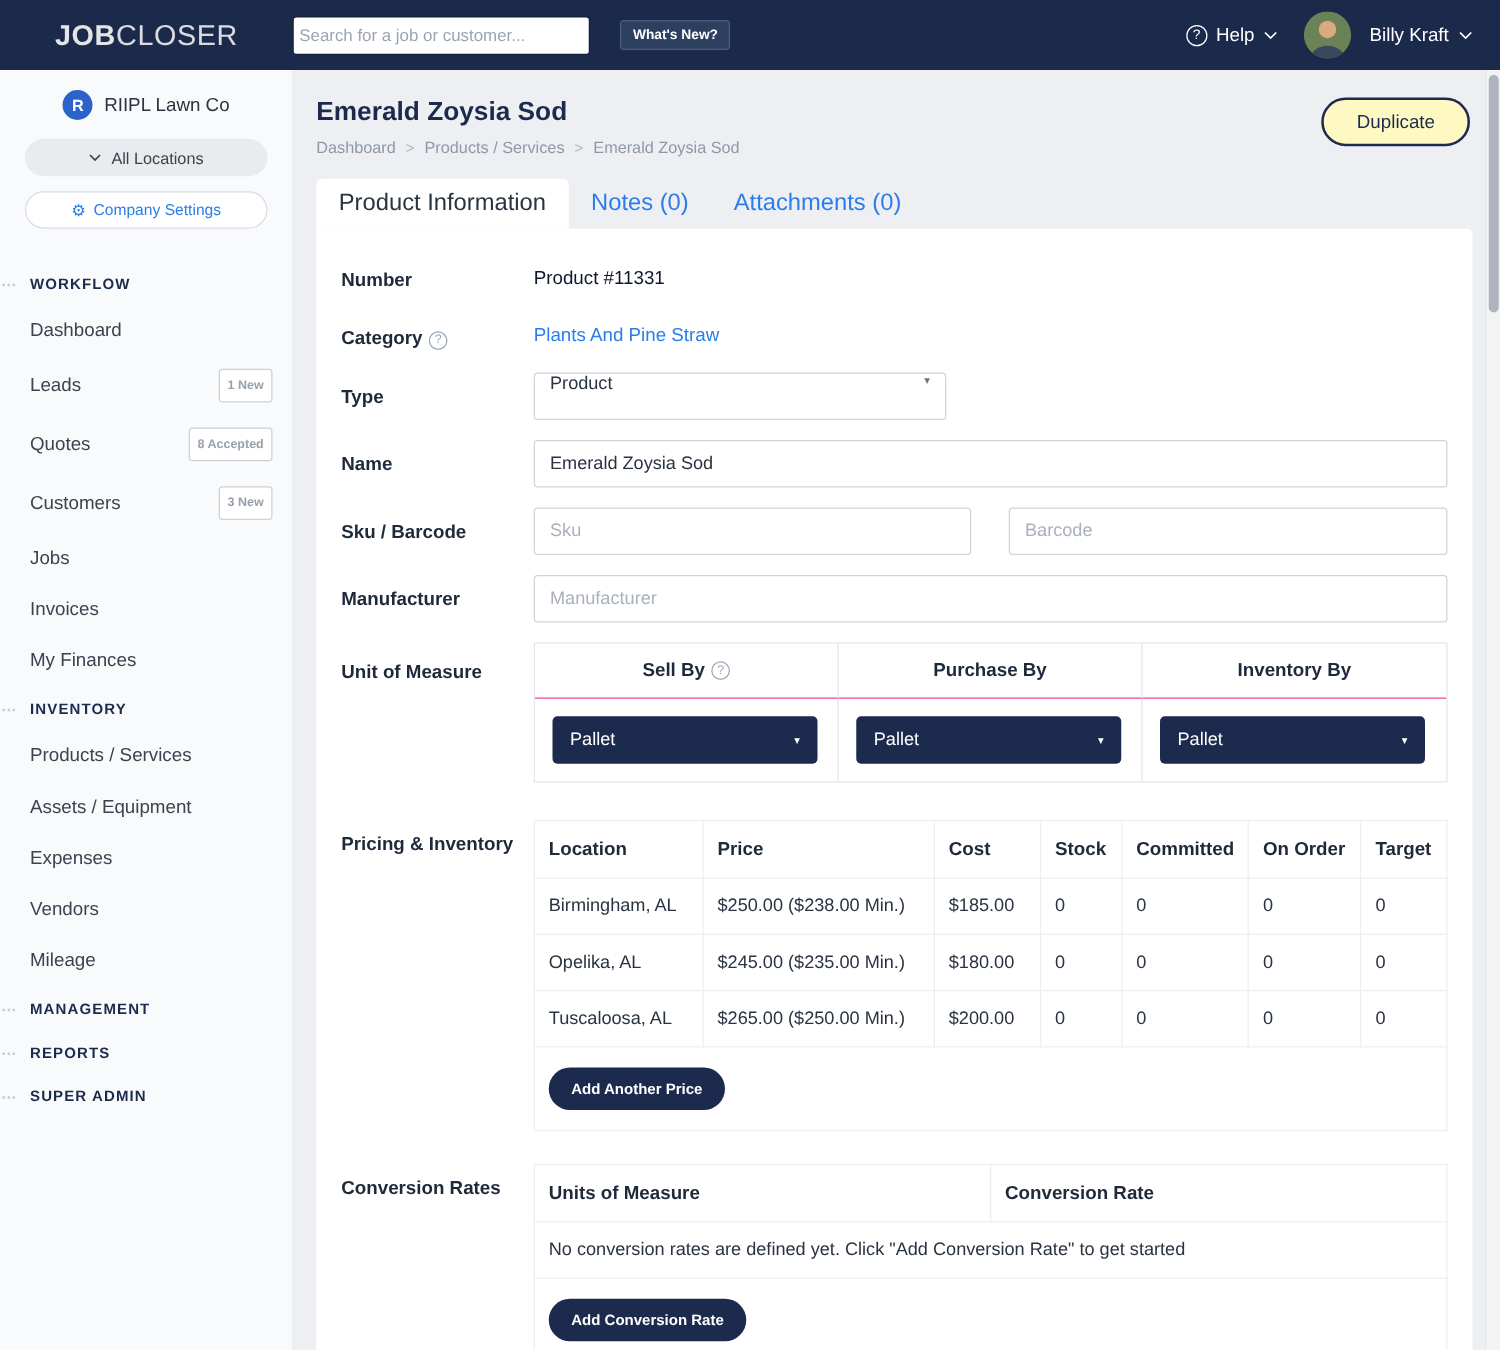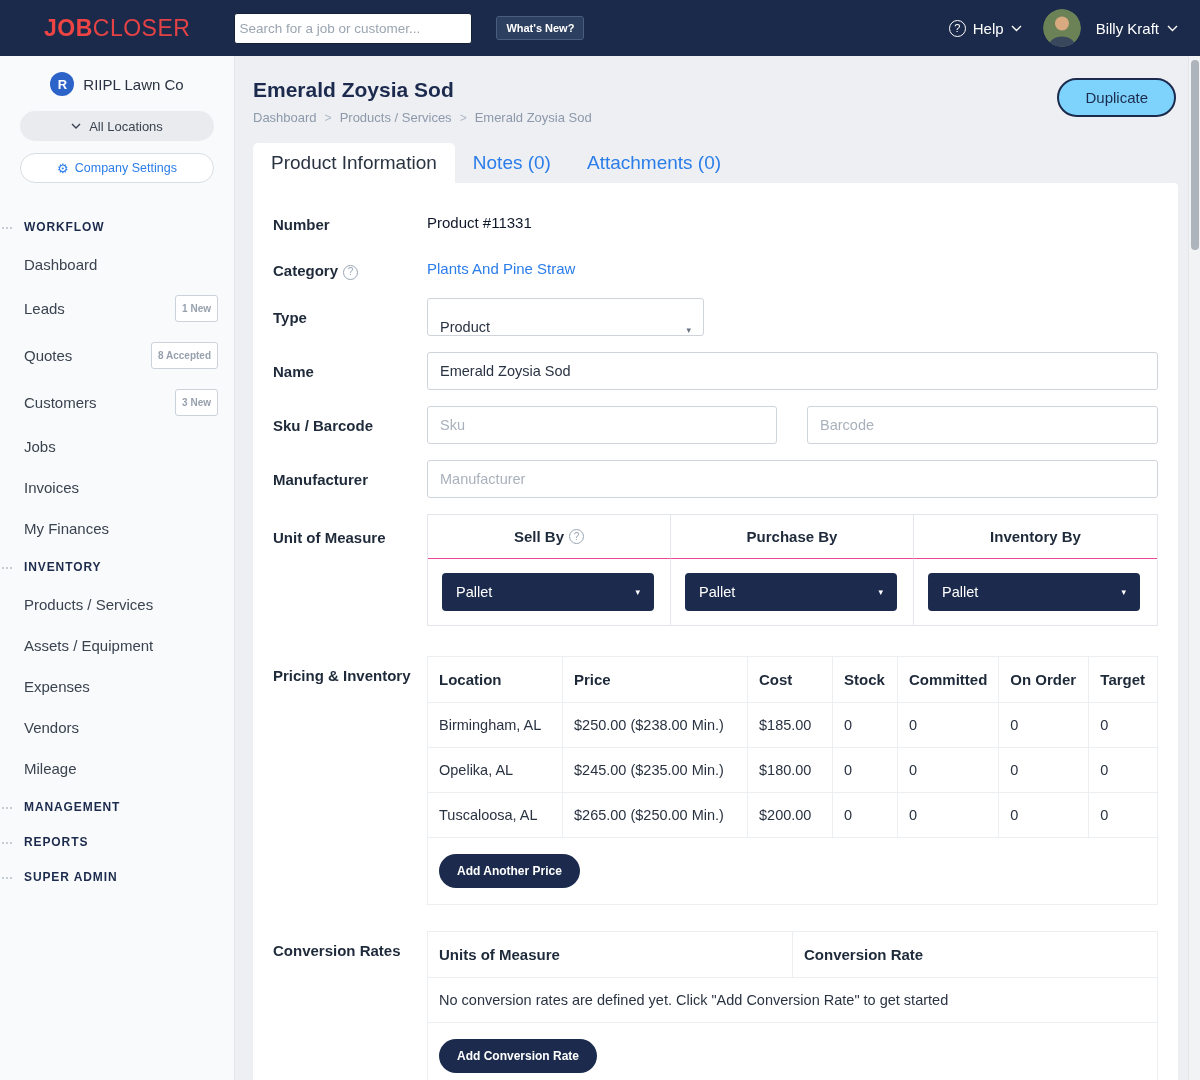--- a/index.html
+++ b/index.html
@@ -9,7 +9,7 @@
 
   
   .topbar { height:56px; min-height:56px; background:#1b2a4b; display:flex; align-items:center; padding:0 22px 0 44px; }
-  .logo { font-size:23px; color:#ef4444; letter-spacing:.5px; margin-right:44px; white-space:nowrap; }
+  .logo { font-size:23px; color:#e5e5e5; letter-spacing:.5px; margin-right:44px; white-space:nowrap; }
   .logo-bold { font-weight:800; }
   .logo-light { font-weight:300; opacity:.95; }
   .search { width:238px; height:31px; border:1px solid #122038; border-radius:3px; padding:0 4px; font-size:13.5px; font-family:inherit; color:#2a3342; outline:none; }

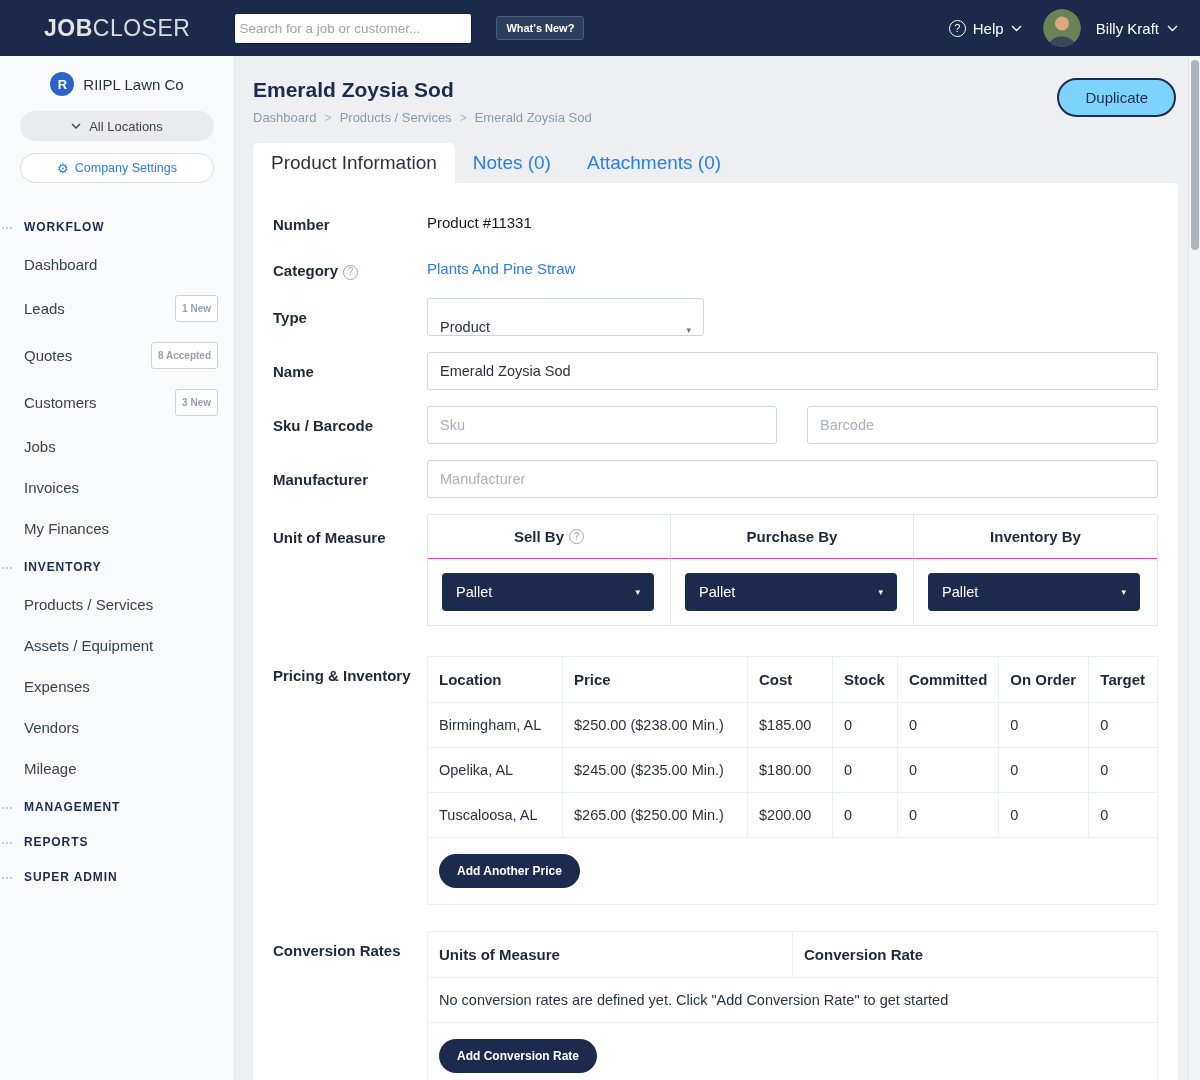--- a/index.html
+++ b/index.html
@@ -43,7 +43,7 @@
   .breadcrumb { display:flex; gap:8px; font-size:13px; color:#8d99ab; align-items:center; }
   .crumb-link { cursor:pointer; }
   .crumb-sep { color:#aeb8c6; font-size:12px; }
-  .duplicate-btn { position:absolute; right:12px; top:22px; background:#7dd3fc; border:2px solid #1c2b4d; color:#1c2b4d; font-size:15px; padding:9px 26px; border-radius:21px; font-family:inherit; cursor:pointer; }
+  .duplicate-btn { position:absolute; right:12px; top:22px; background:#fef9c3; border:2px solid #1c2b4d; color:#1c2b4d; font-size:15px; padding:9px 26px; border-radius:21px; font-family:inherit; cursor:pointer; }
   .tabs { display:flex; margin-top:18px; }
   .tab { padding:9px 18px; font-size:19px; color:#2b7de9; cursor:pointer; }
   .tab.active { background:#fff; color:#2a3342; border-radius:5px 5px 0 0; }

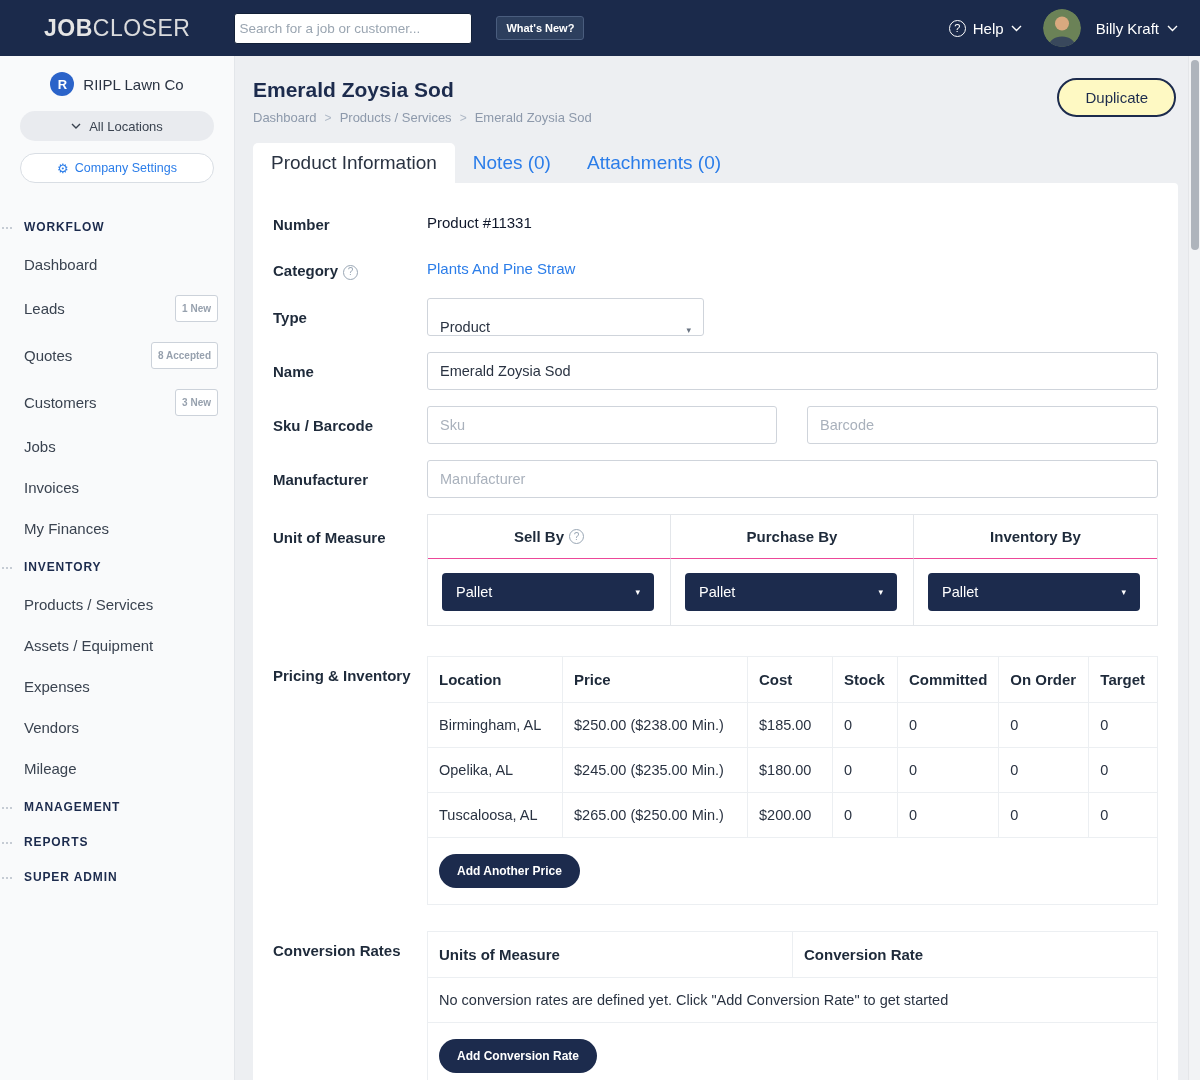--- a/index.html
+++ b/index.html
@@ -58,7 +58,7 @@
 
   .text-input { width:100%; height:38px; border:1px solid #cfd4db; border-radius:3px; padding:0 12px; font-size:14.5px; color:#2a3342; font-family:inherit; outline:none; }
   .text-input::placeholder { color:#a9b1bc; }
-  .select-box { width:277px; height:38px; border:1px solid #cfd4db; border-radius:3px; display:flex; align-items:flex-end; justify-content:space-between; padding:0 12px; font-size:14.5px; color:#2a3342; cursor:pointer; }
+  .select-box { width:330px; height:38px; border:1px solid #cfd4db; border-radius:3px; display:flex; align-items:flex-start; justify-content:space-between; padding:0 12px; font-size:14.5px; color:#2a3342; cursor:pointer; }
   .select-caret { font-size:9px; color:#6a7482; }
   .sku-row { display:flex; gap:30px; }
   .sku-row .text-input:first-child { width:350px; flex:none; }

